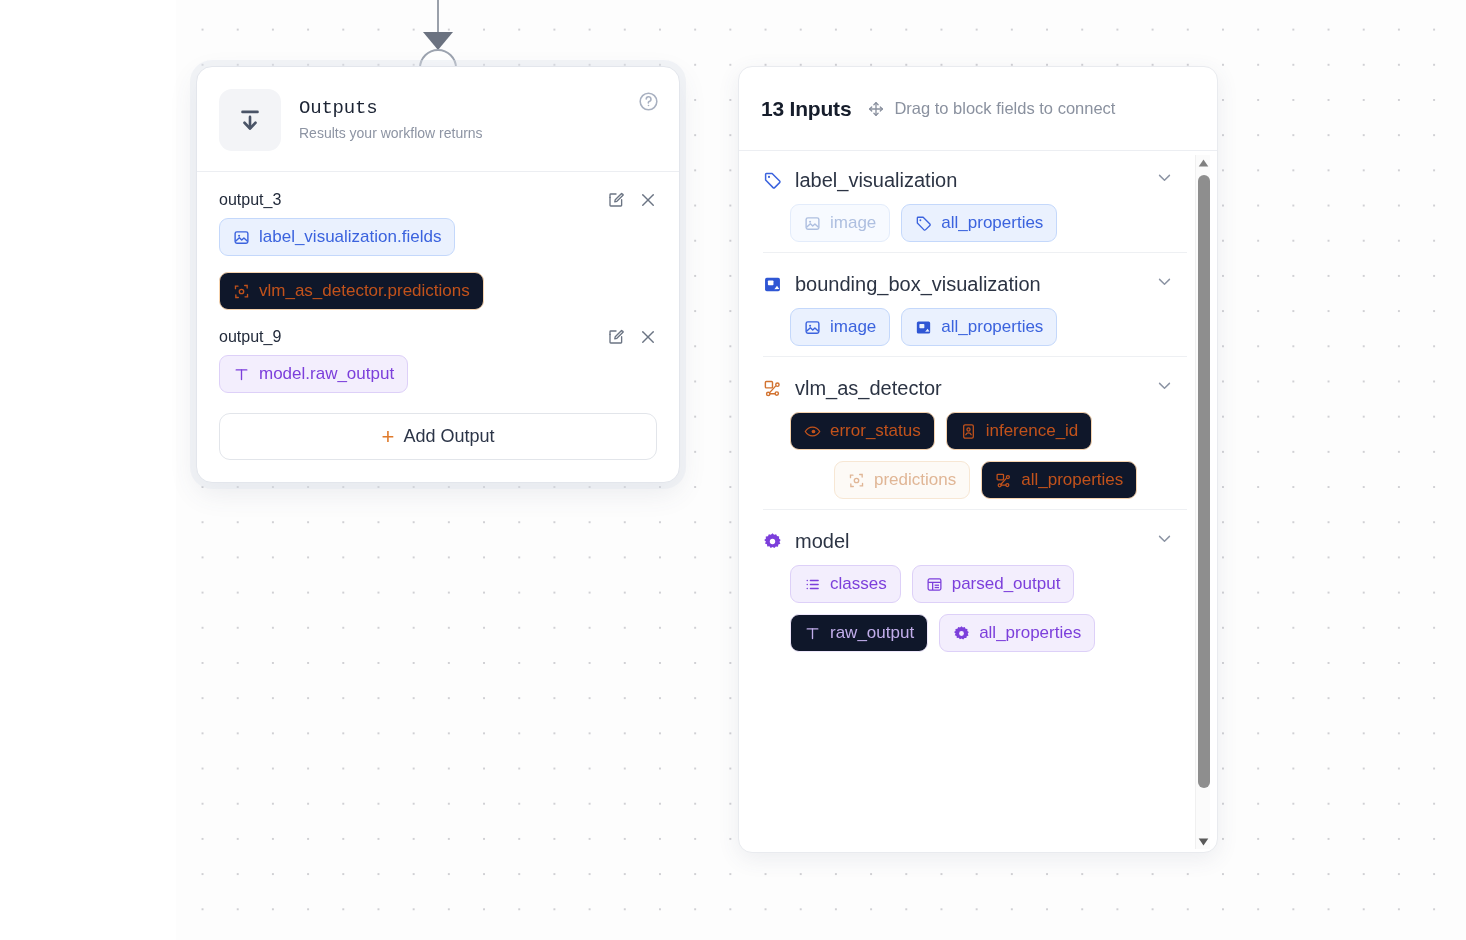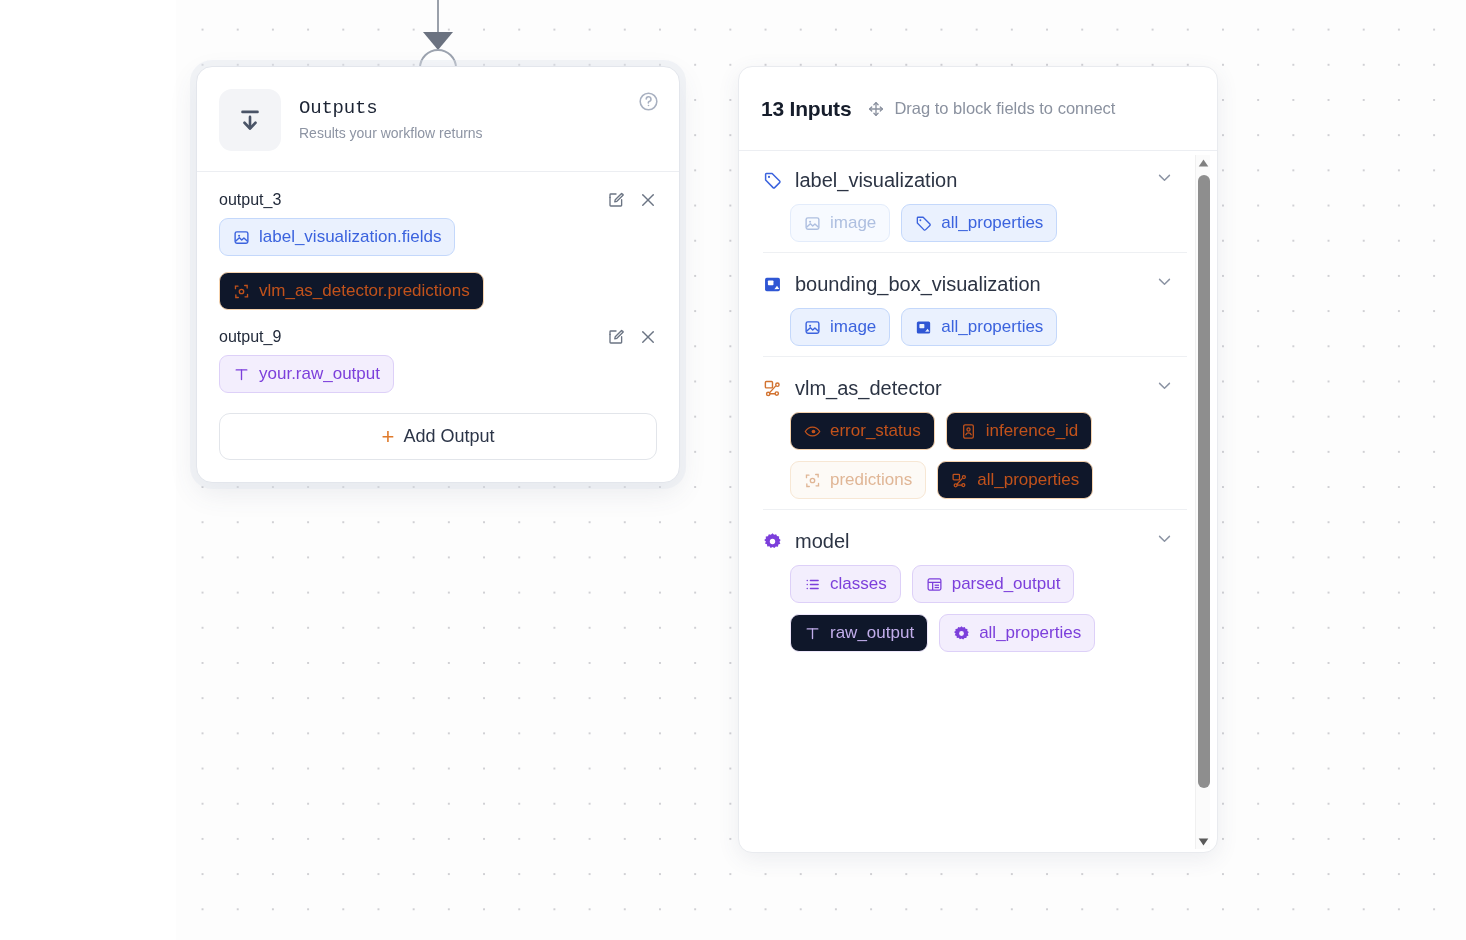--- a/index.html
+++ b/index.html
@@ -293,7 +293,7 @@
             <line x1="4.5" y1="5.5" x2="19.5" y2="5.5"></line>
             <line x1="12" y1="5.5" x2="12" y2="19"></line>
           </svg>
-          <span>your.raw_output</span>
+          <span>model.raw_output</span>
         </span>
       </div>
 

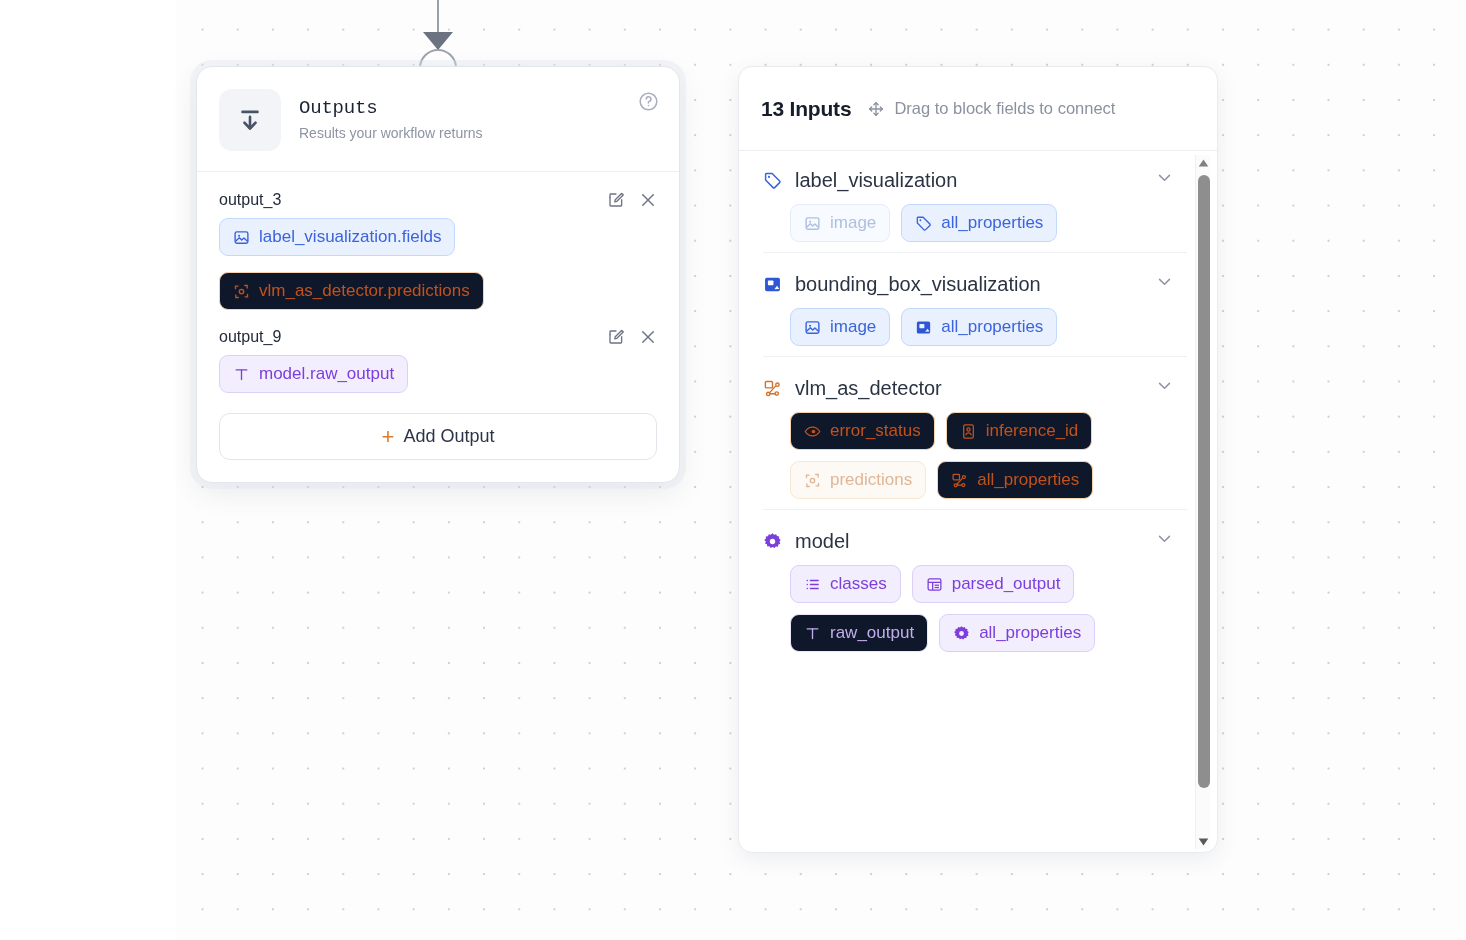--- a/index.html
+++ b/index.html
@@ -171,7 +171,7 @@
   .chip-wrap { display: flex; flex-wrap: wrap; gap: 11px; padding-left: 27px; }
   .chip-wrap .chip { margin: 0; }
   .chip.muted-blue   { background:#f7faff; border-color:#e3ecfb; color:#aebfe0; }
-  .chip.muted-orange { background:#fdfaf6; border-color:#f7e7d4; color:#e0b696; }
+  .chip.muted-orange { background:#fdfaf6; border-color:#f7e7d4; color:#e0b696;margin-left:44px; }
   .chip.muted-purple { background:#0f172a; border-color:#eee7fb; color:#c1adea; }
 
   

